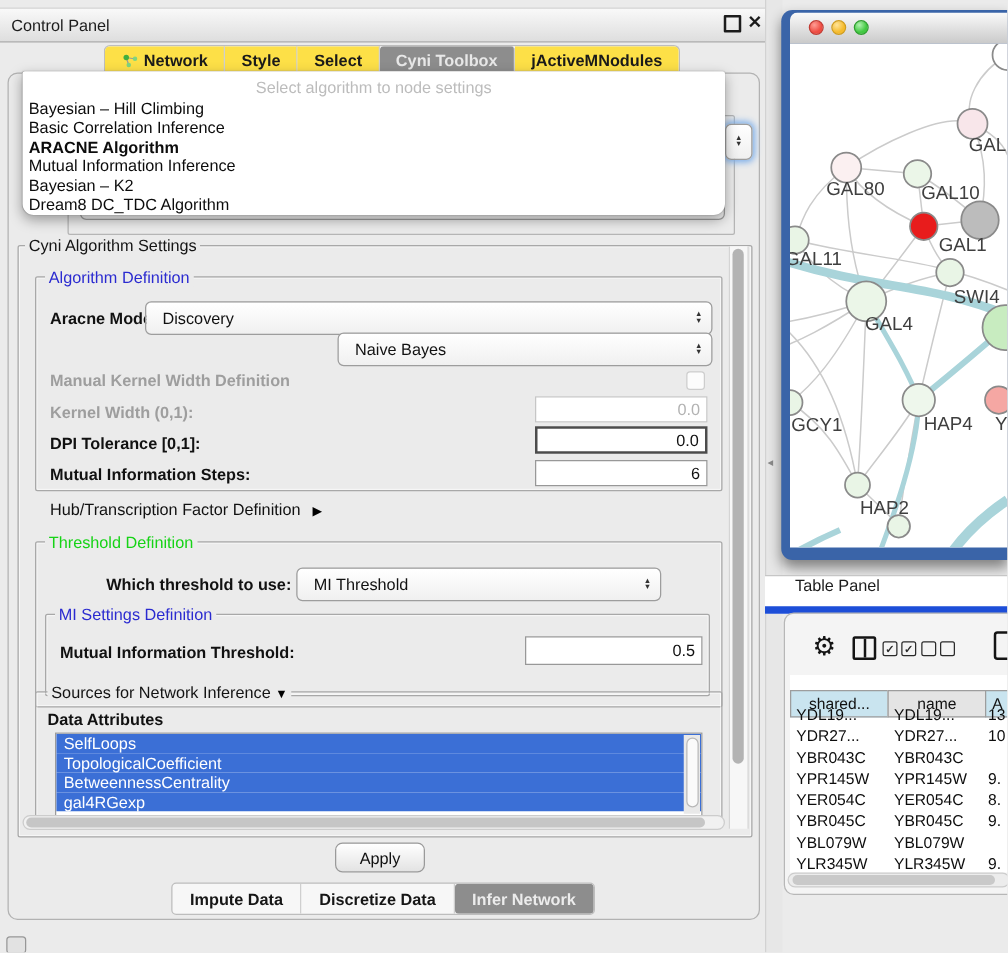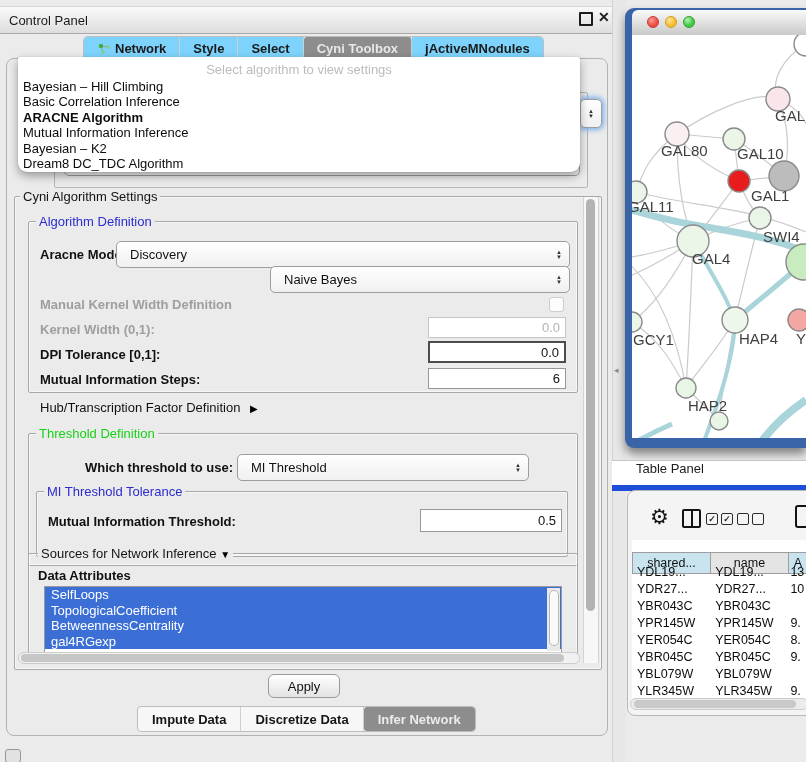--- a/index.html
+++ b/index.html
@@ -17,7 +17,7 @@
   #tabstrip{left:83px;top:36px;height:23px;display:flex;background:#fafafa;border:1px solid #bdbdbd;
     border-bottom:none;border-radius:5px 5px 0 0;overflow:hidden;}
   .ttab{display:flex;align-items:center;justify-content:center;padding:0 13px;font-size:13px;
-    font-weight:bold;color:#1a1a1a;border-right:1px solid #cfcfcf;background:#7dd3fc;}
+    font-weight:bold;color:#1a1a1a;border-right:1px solid #cfcfcf;background:#fde047;}
   .ttab:last-child{border-right:none;}
   .ttab.active{background:#8d8d8d;color:#e8e8e8;border-radius:3px;}
   

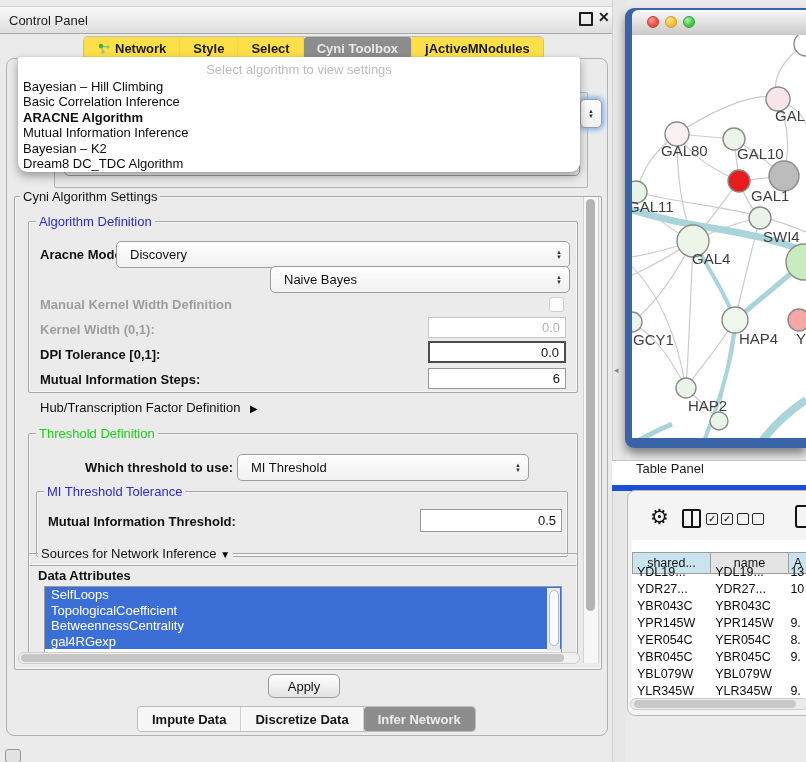--- a/index.html
+++ b/index.html
@@ -152,7 +152,7 @@
   </div>
 
   <div class="abs" id="dropdown">
-    <div class="prompt">Select algorithm to view settings</div>
+    <div class="prompt">Select algorithm to node settings</div>
     <div class="dd-item">Bayesian – Hill Climbing</div>
     <div class="dd-item">Basic Correlation Inference</div>
     <div class="dd-item selected">ARACNE Algorithm</div>

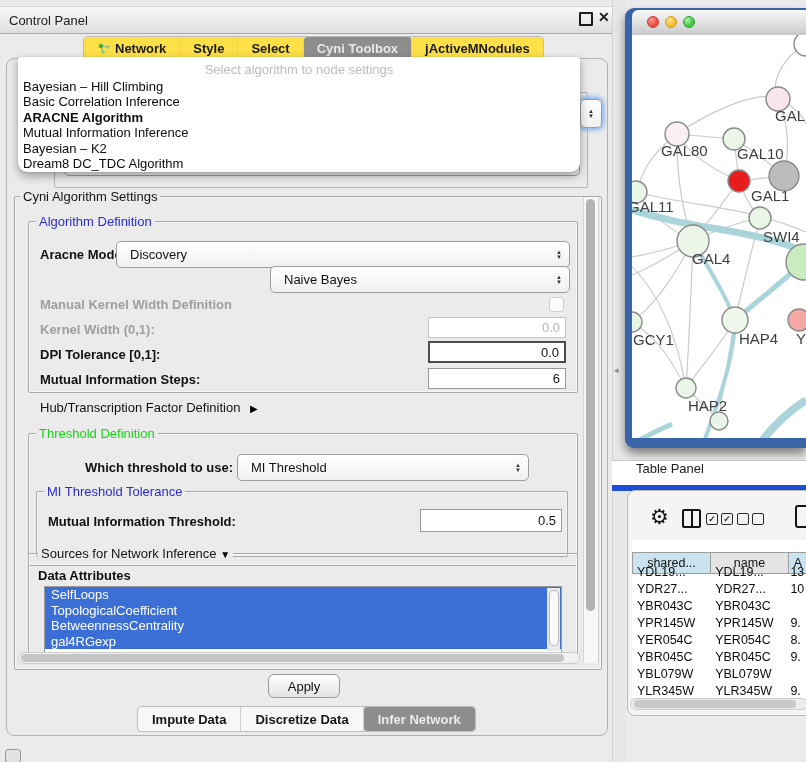--- a/index.html
+++ b/index.html
@@ -209,7 +209,7 @@
   </div>
 
   <div class="group" style="left:36px;top:491px;width:530px;height:64px;"></div>
-  <span class="legend blue" style="left:44px;top:484px;">MI Threshold Tolerance</span>
+  <span class="legend blue" style="left:44px;top:484px;">MI Settings Definition</span>
 
   <span class="blabel" style="left:48px;top:514px;">Mutual Information Threshold:</span>
   <div class="field" style="left:420px;top:509px;width:142px;height:23px;padding-left:18px;">0.5</div>

